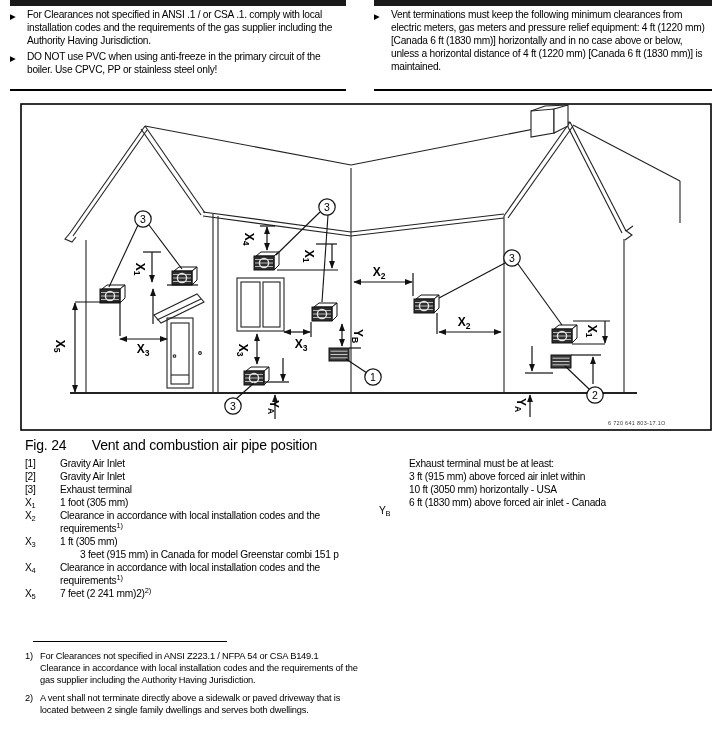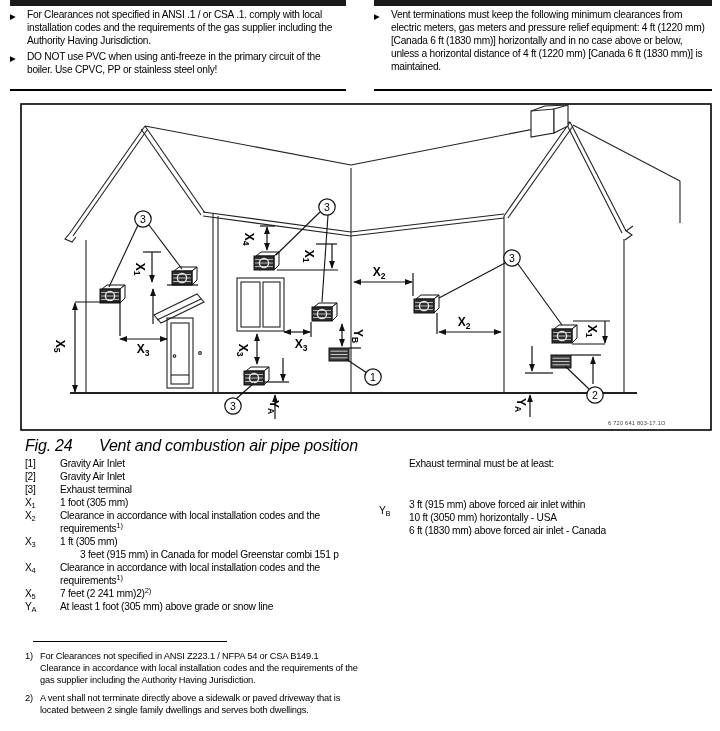--- a/index.html
+++ b/index.html
@@ -10,7 +10,7 @@
   .bullet-row{display:flex;margin-bottom:3px;}
   .bullet-glyph{font-size:7.5px;flex:0 0 17px;padding-top:2px;}
   .colrule{background:#000;height:2px;}
-  .figcap{font-style:italic;font-size:16px;letter-spacing:-0.2px;}
+  .figcap{font-size:14px;letter-spacing:-0.2px;}
   .legend{font-size:10.2px;line-height:13px;letter-spacing:-0.25px;}
   .lrow{display:flex;}
   .lkey{flex:0 0 35px;}

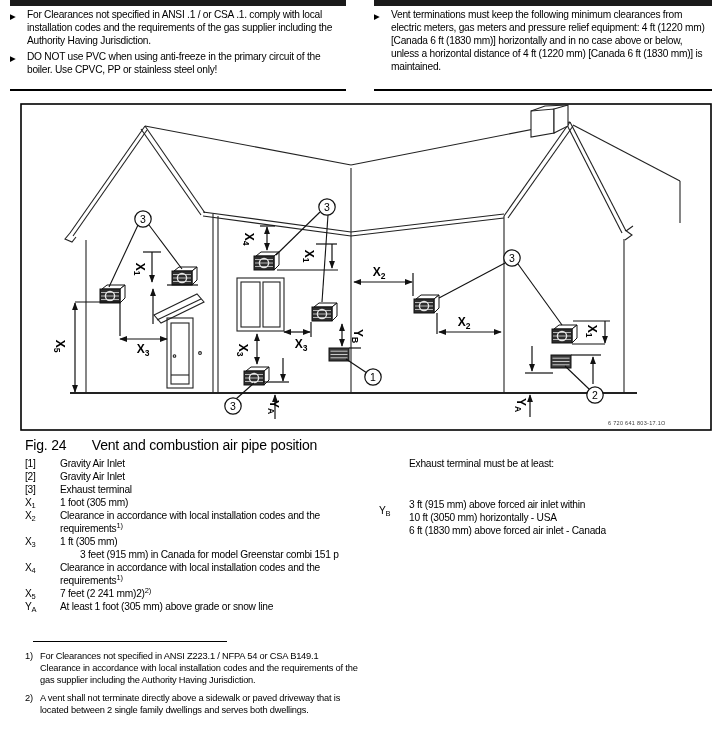--- a/index.html
+++ b/index.html
@@ -300,7 +300,7 @@
     <span class="lkey-r"><span>Y</span><sub>B</sub></span>
     <span>
       <span style="display:block;">Exhaust terminal must be at least:</span>
-      <span style="display:block;margin-top:28px;">3 ft (915 mm) above forced air inlet within</span>
+      <span style="display:block;">3 ft (915 mm) above forced air inlet within</span>
       <span style="display:block;">10 ft (3050 mm) horizontally - USA</span>
       <span style="display:block;">6 ft (1830 mm) above forced air inlet - Canada</span>
     </span>

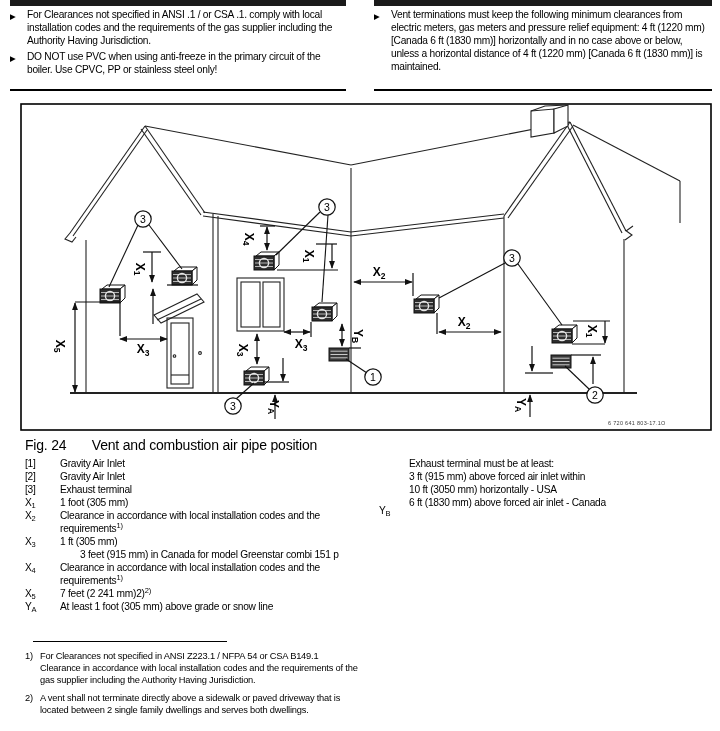--- a/index.html
+++ b/index.html
@@ -289,10 +289,6 @@
     <span class="lkey"><span>X</span><sub>5</sub></span>
     <span><span>7 feet (2 241 mm)2)</span><sup>2)</sup></span>
   </div>
-  <div class="lrow">
-    <span class="lkey"><span>Y</span><sub>A</sub></span>
-    <span>At least 1 foot (305 mm) above grade or snow line</span>
-  </div>
 </div>
 
 <div class="abs legend" style="left:379px;top:457px;width:330px;">

